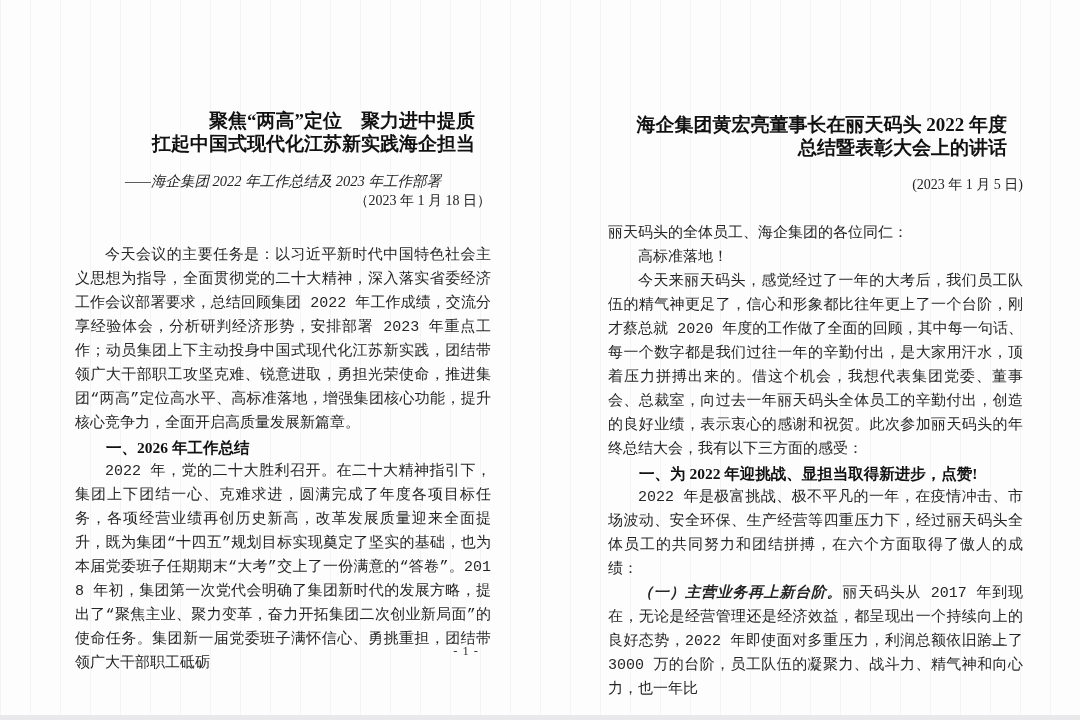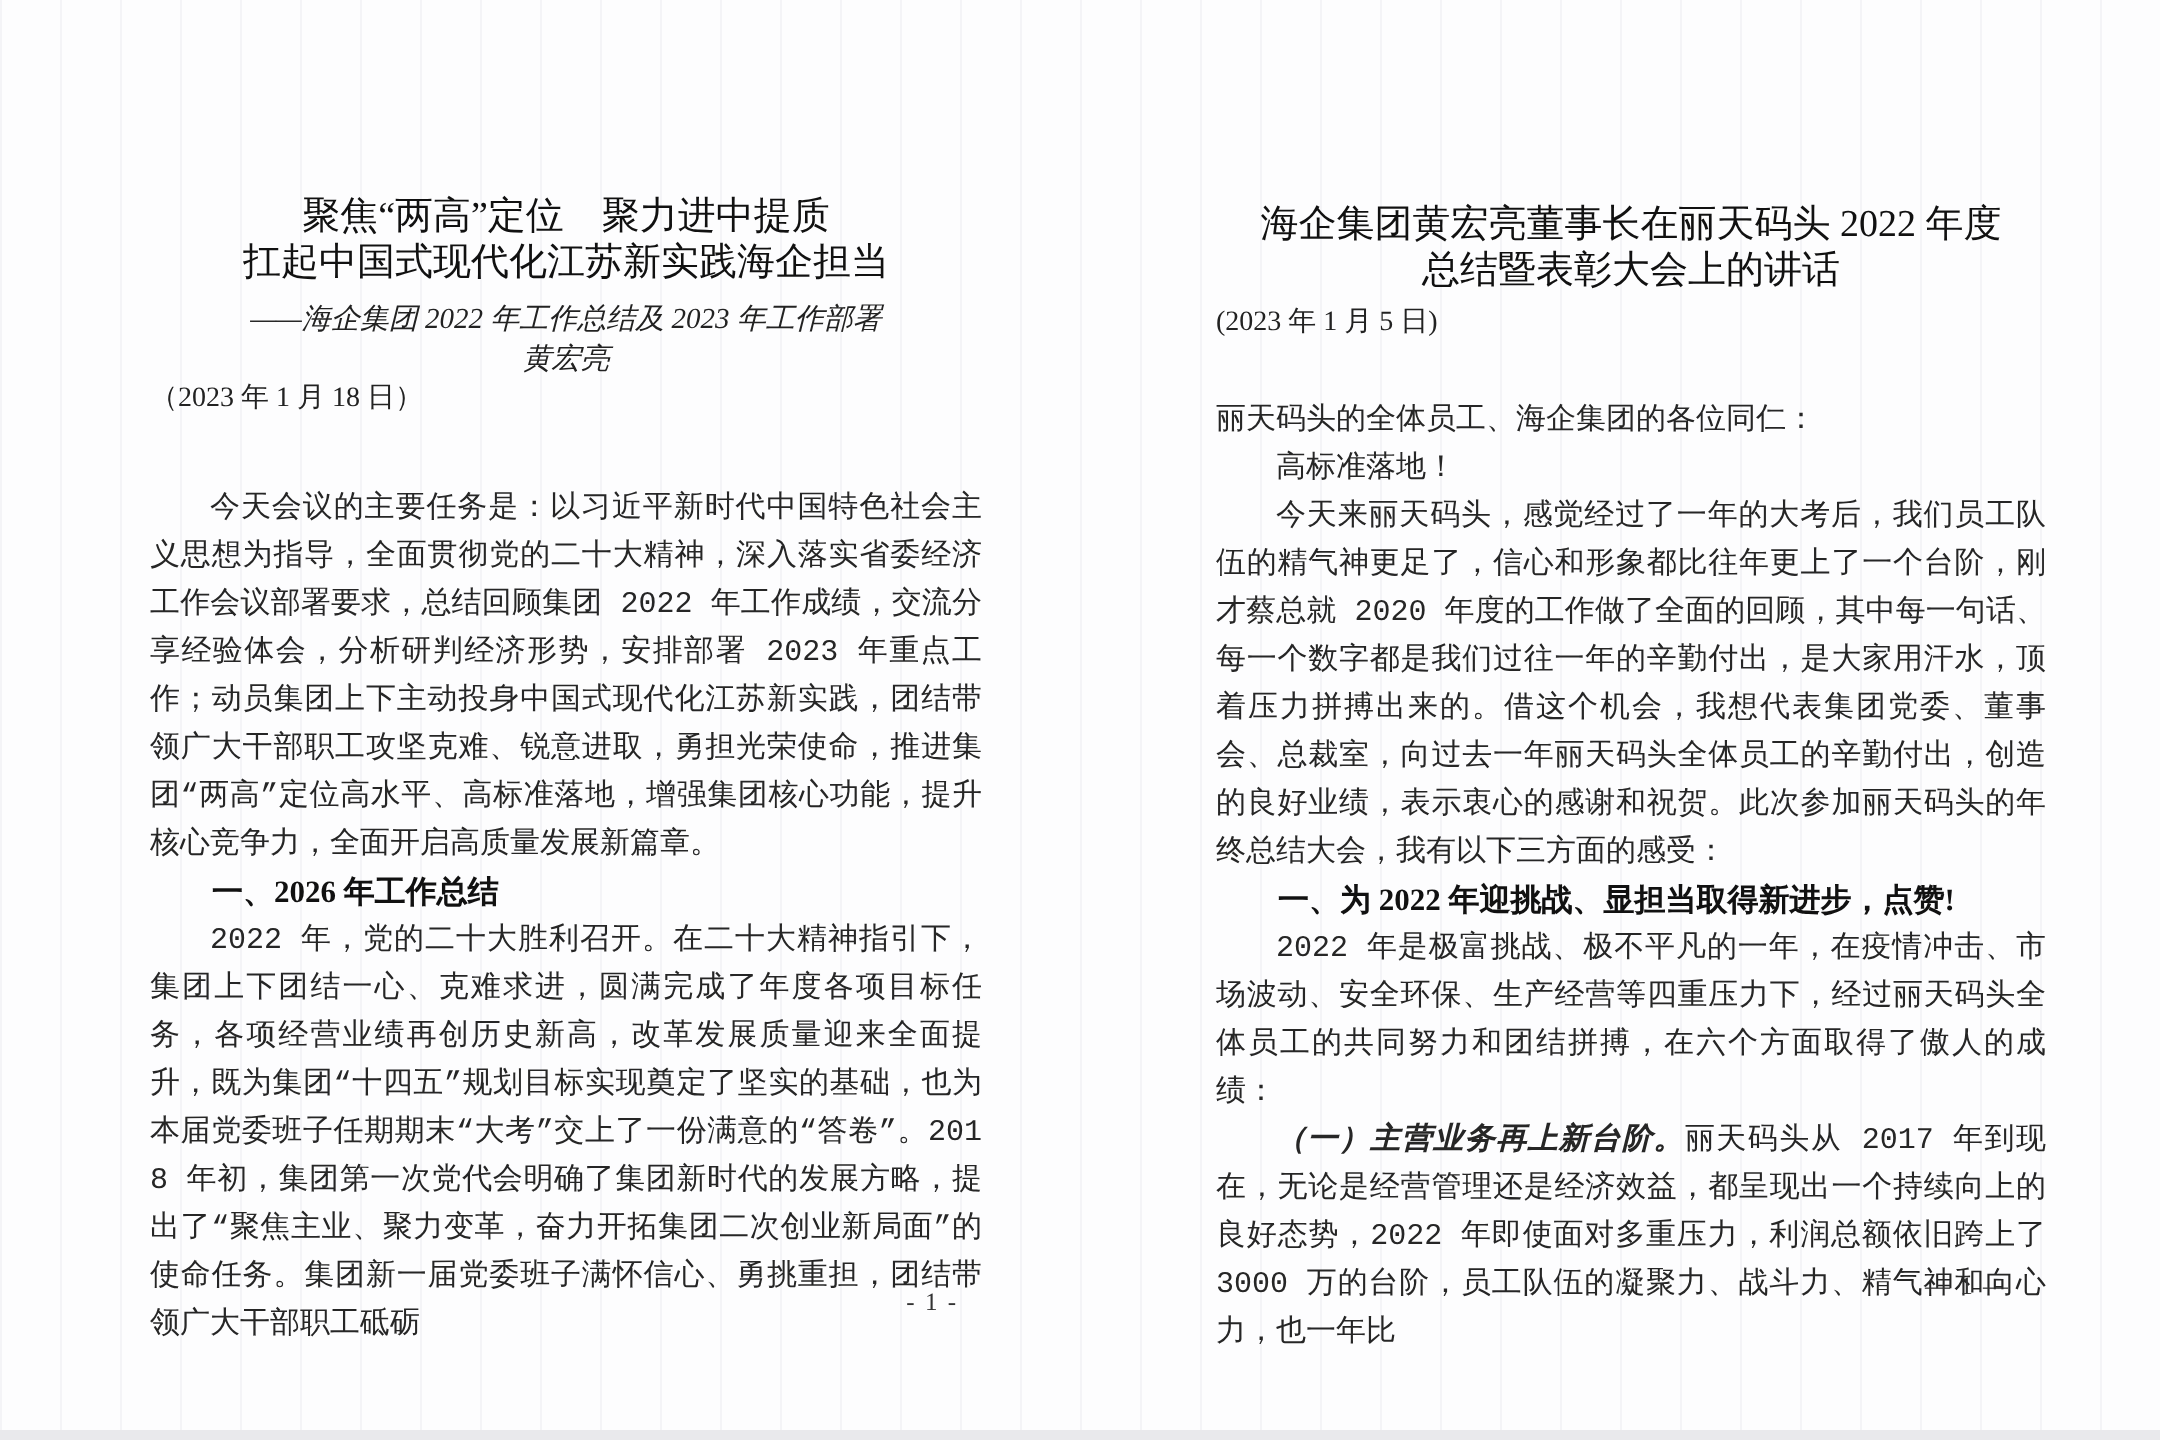--- a/index.html
+++ b/index.html
@@ -28,8 +28,8 @@
   .page-right { left: 608px; width: 415px; }
 
   .doc-title {
-    margin: 4px; text-align: center;
-    font-size: 19px; line-height: 23px; font-weight: normal; color: #111;
+    margin: 16px; text-align: right;
+    font-size: 19px; line-height: 23px; font-weight: bold; color: #111;
   }
   .page-left  .doc-title { padding-top: 93px; }
   .page-right .doc-title { padding-top: 97px; }

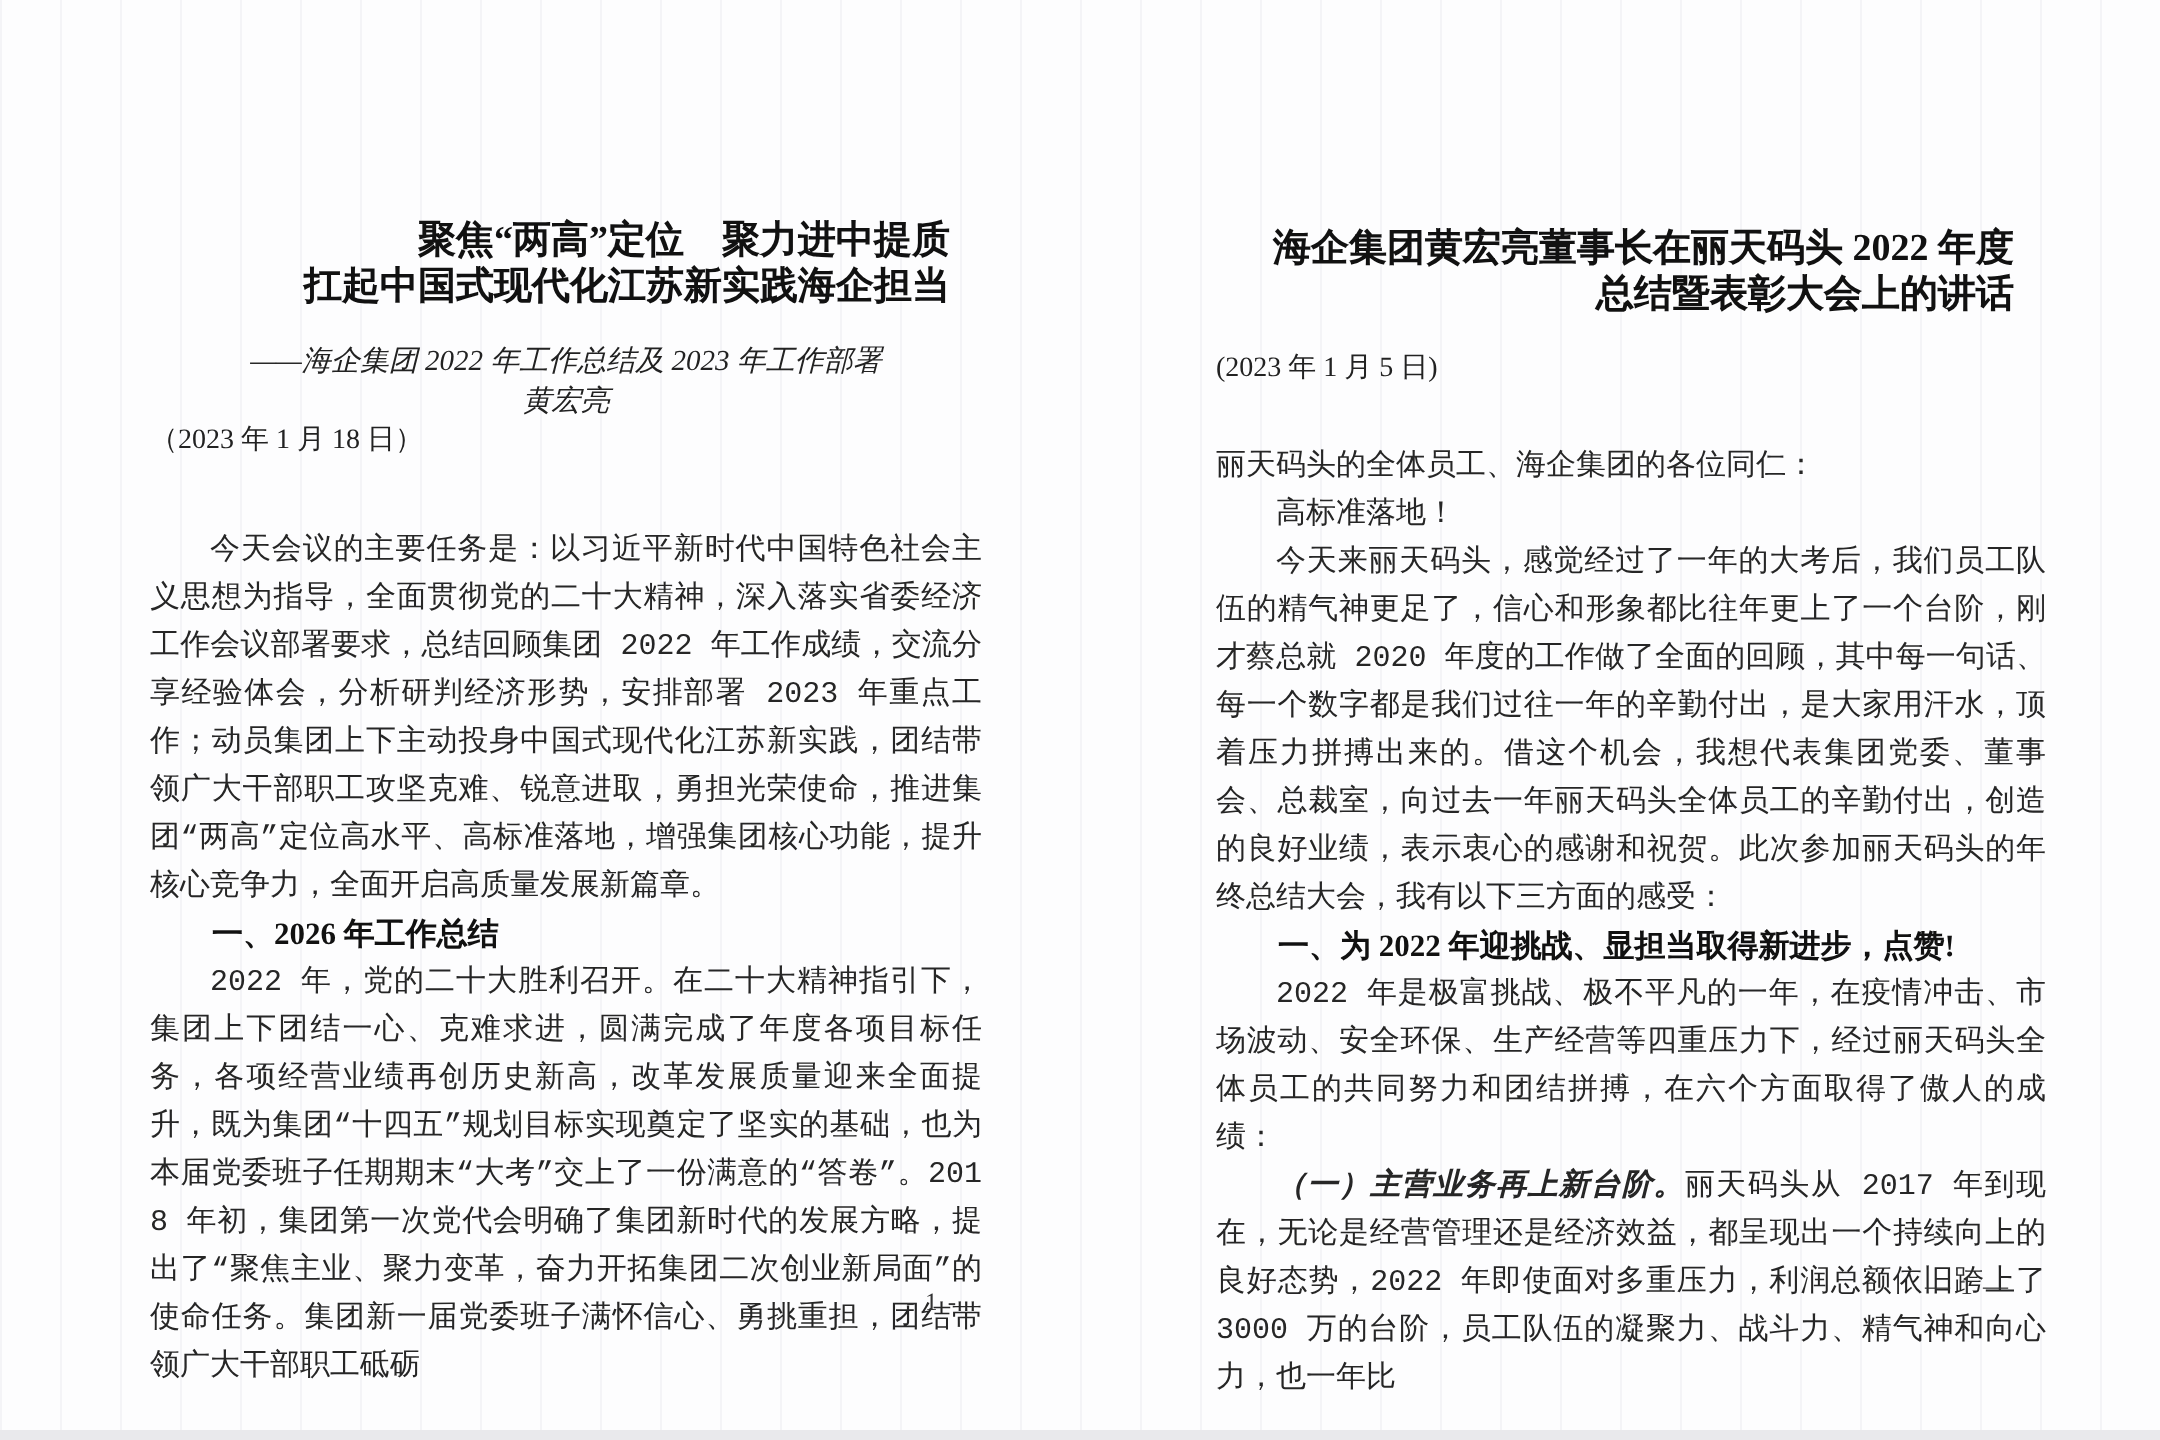--- a/index.html
+++ b/index.html
@@ -44,7 +44,7 @@
     font-size: 14.5px; line-height: 20px; font-style: italic; color: #222;
   }
   .doc-date {
-    margin-top: 0; text-align: left;
+    margin-top: 0; text-align: right;
     font-size: 14px; line-height: 20px; color: #222;
   }
   .page-right .doc-date { margin-top: 5px; }

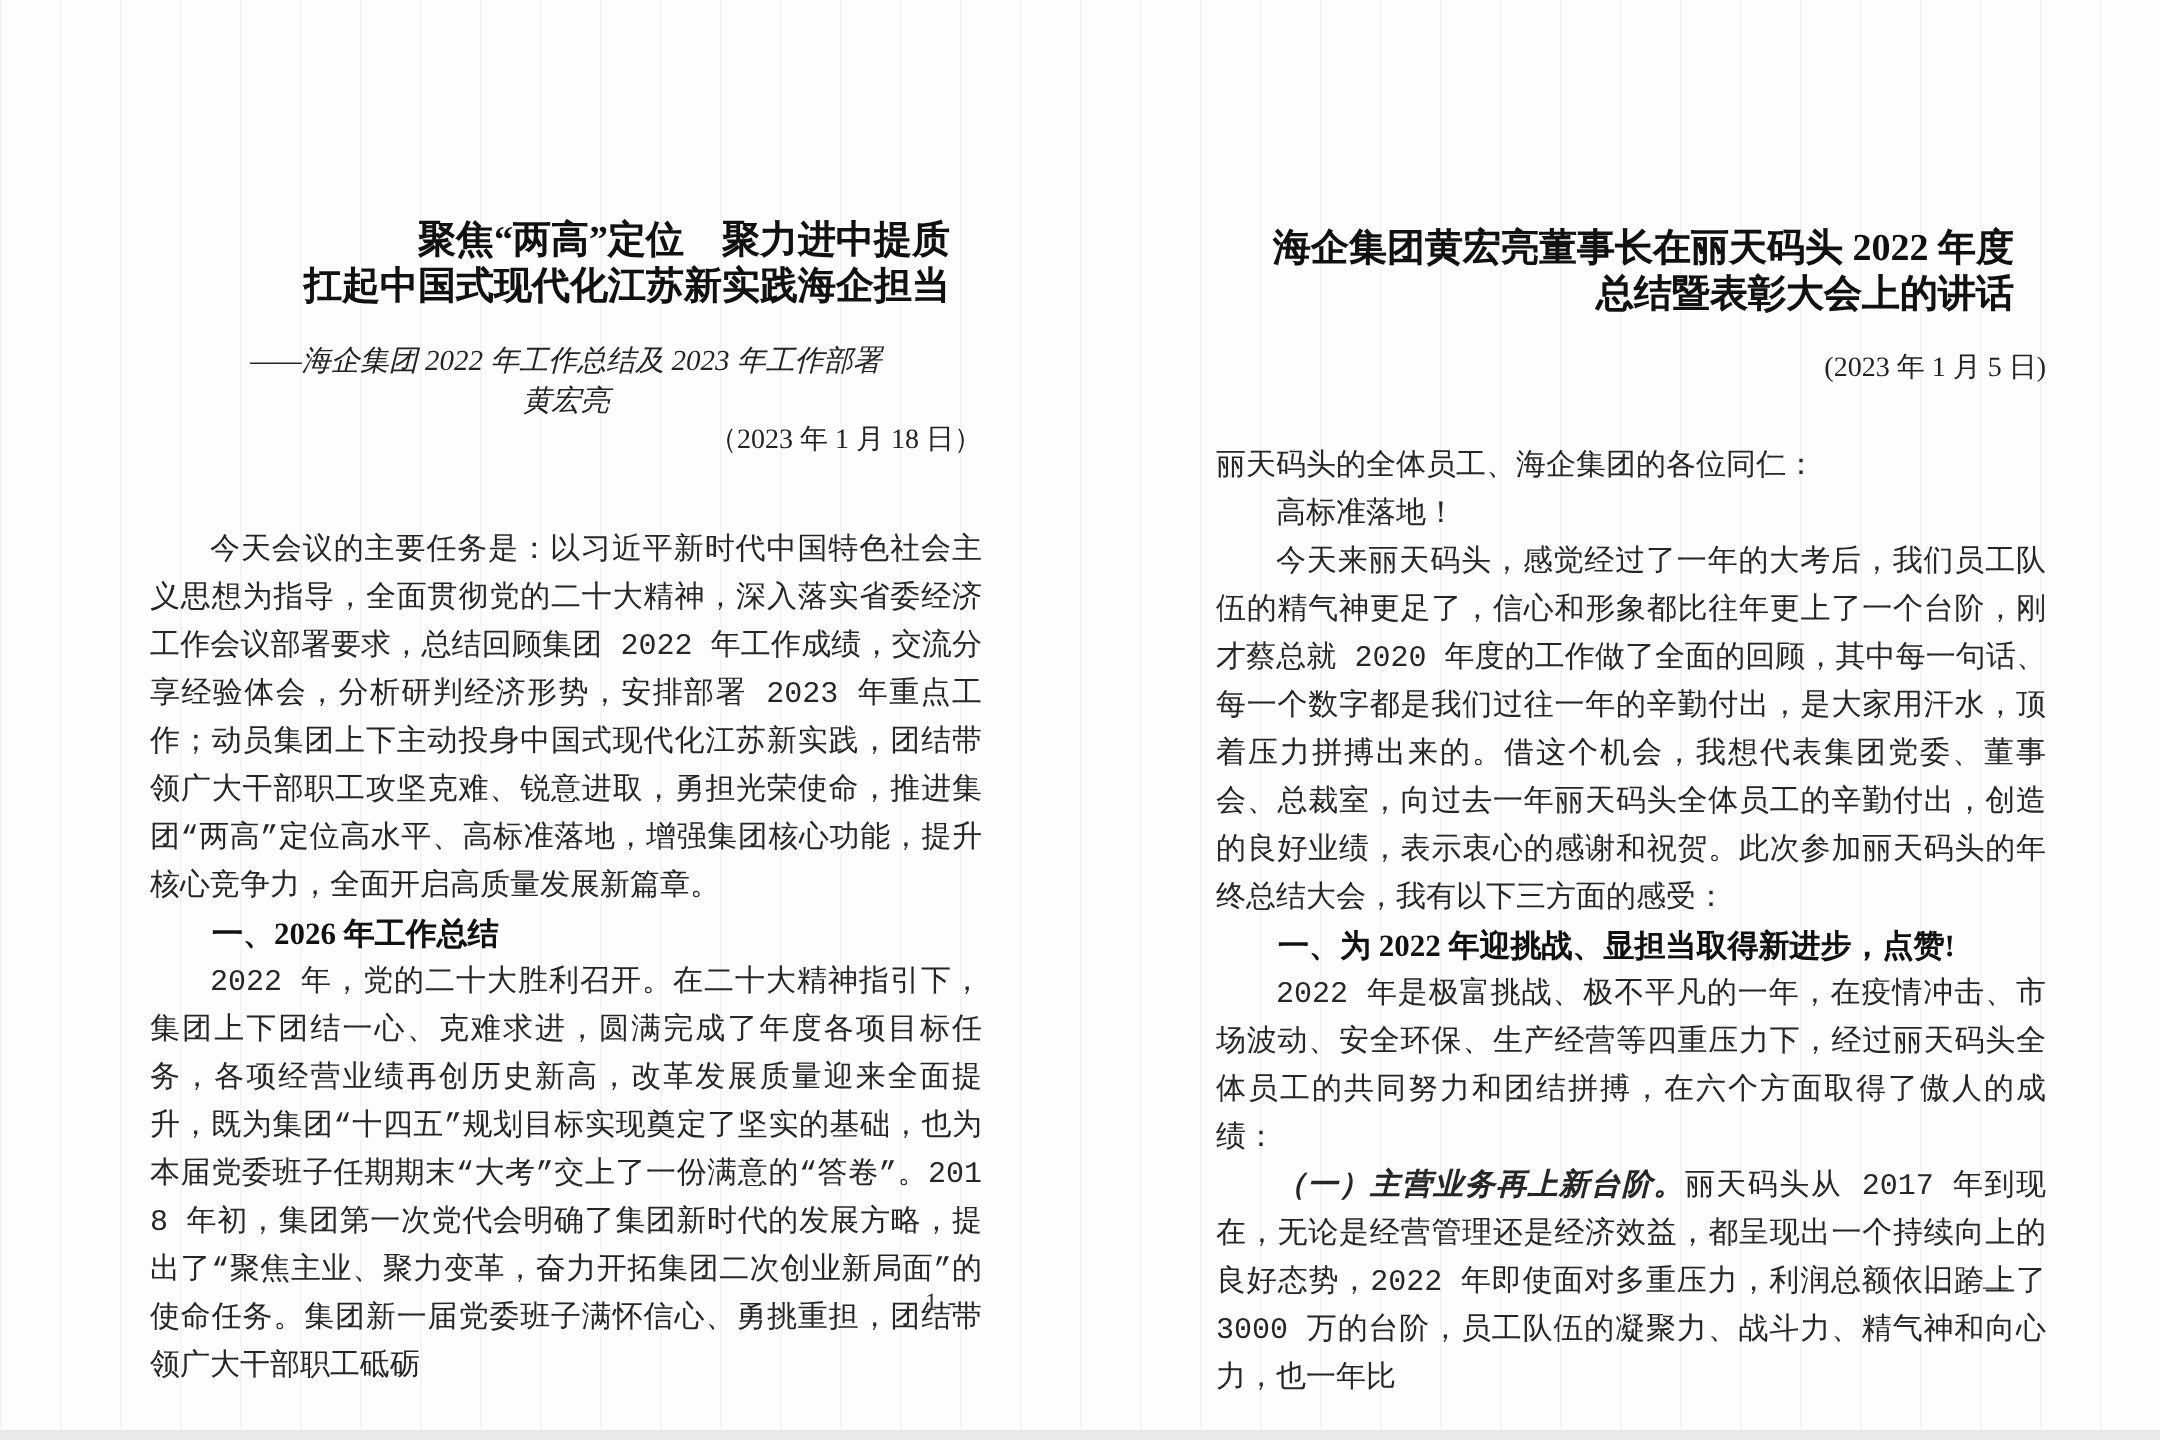--- a/index.html
+++ b/index.html
@@ -84,7 +84,6 @@
       <span class="title-line">扛起中国式现代化江苏新实践海企担当</span>
     </h1>
     <div class="subtitle">——海企集团 2022 年工作总结及 2023 年工作部署</div>
-    <div class="author">黄宏亮</div>
     <div class="doc-date">（2023 年 1 月 18 日）</div>
 
     <p class="body-p first-body">今天会议的主要任务是：以习近平新时代中国特色社会主义思想为指导，全面贯彻党的二十大精神，深入落实省委经济工作会议部署要求，总结回顾集团 2022 年工作成绩，交流分享经验体会，分析研判经济形势，安排部署 2023 年重点工作；动员集团上下主动投身中国式现代化江苏新实践，团结带领广大干部职工攻坚克难、锐意进取，勇担光荣使命，推进集团“两高”定位高水平、高标准落地，增强集团核心功能，提升核心竞争力，全面开启高质量发展新篇章。</p>

